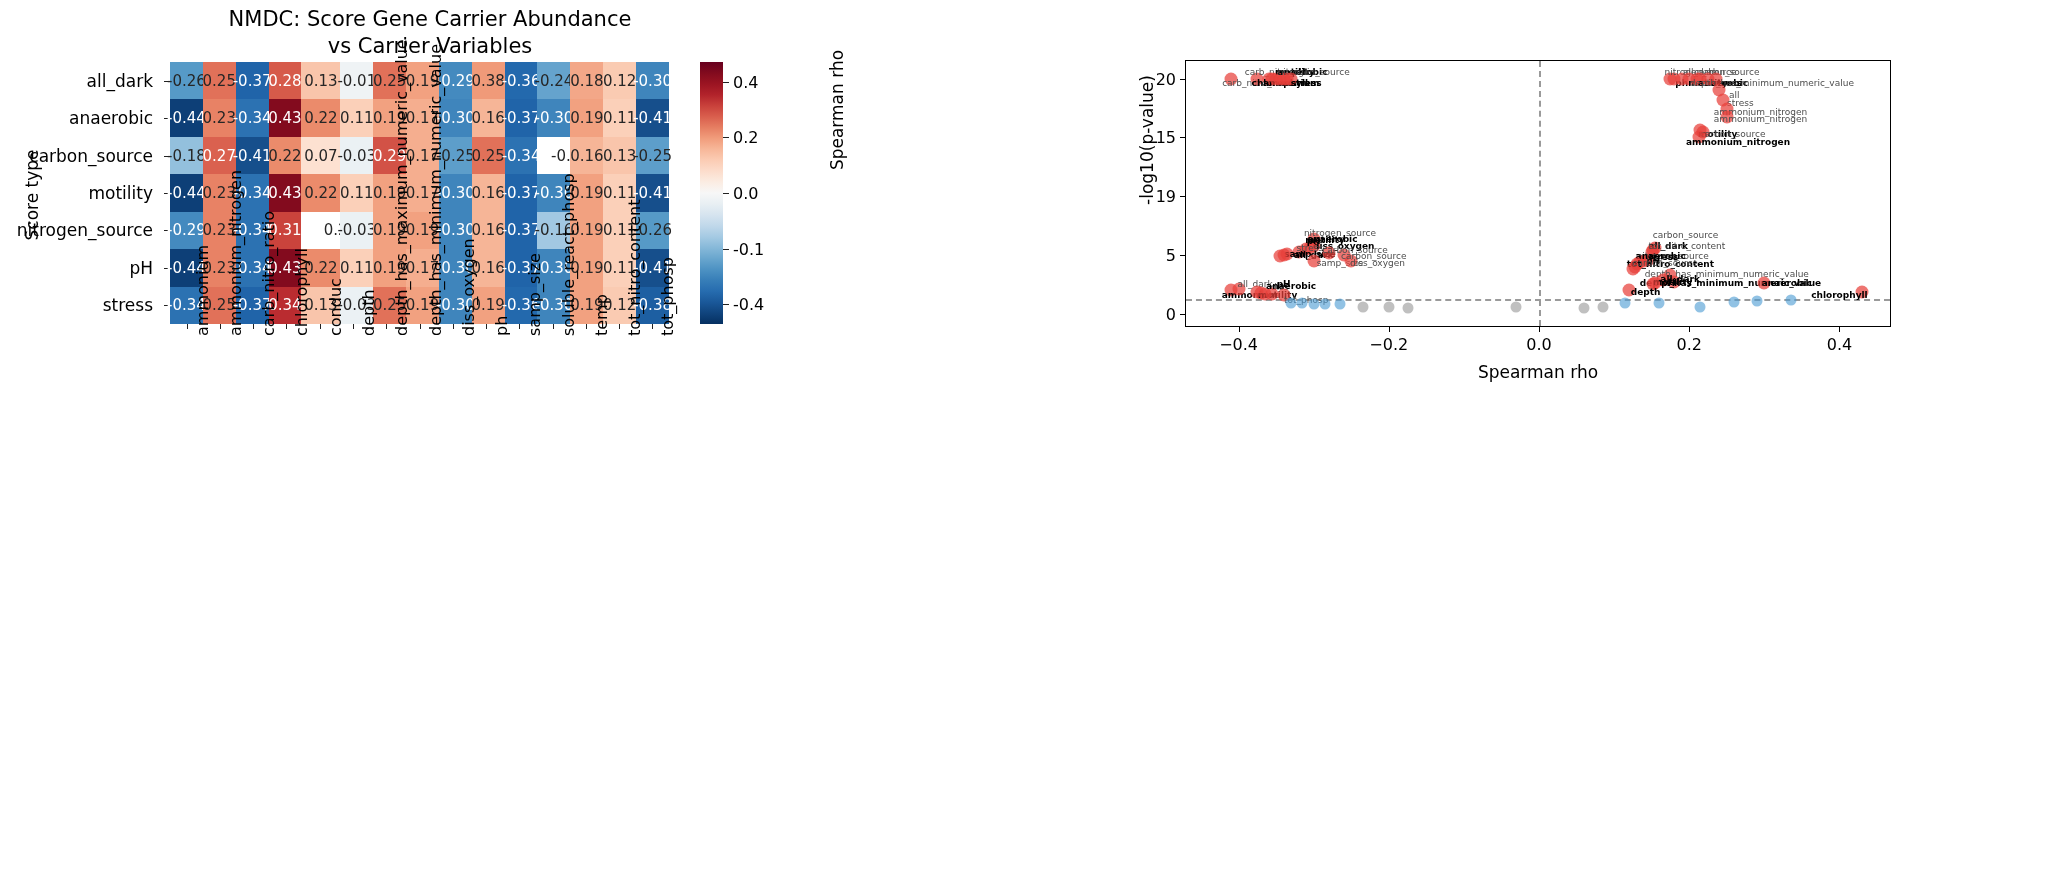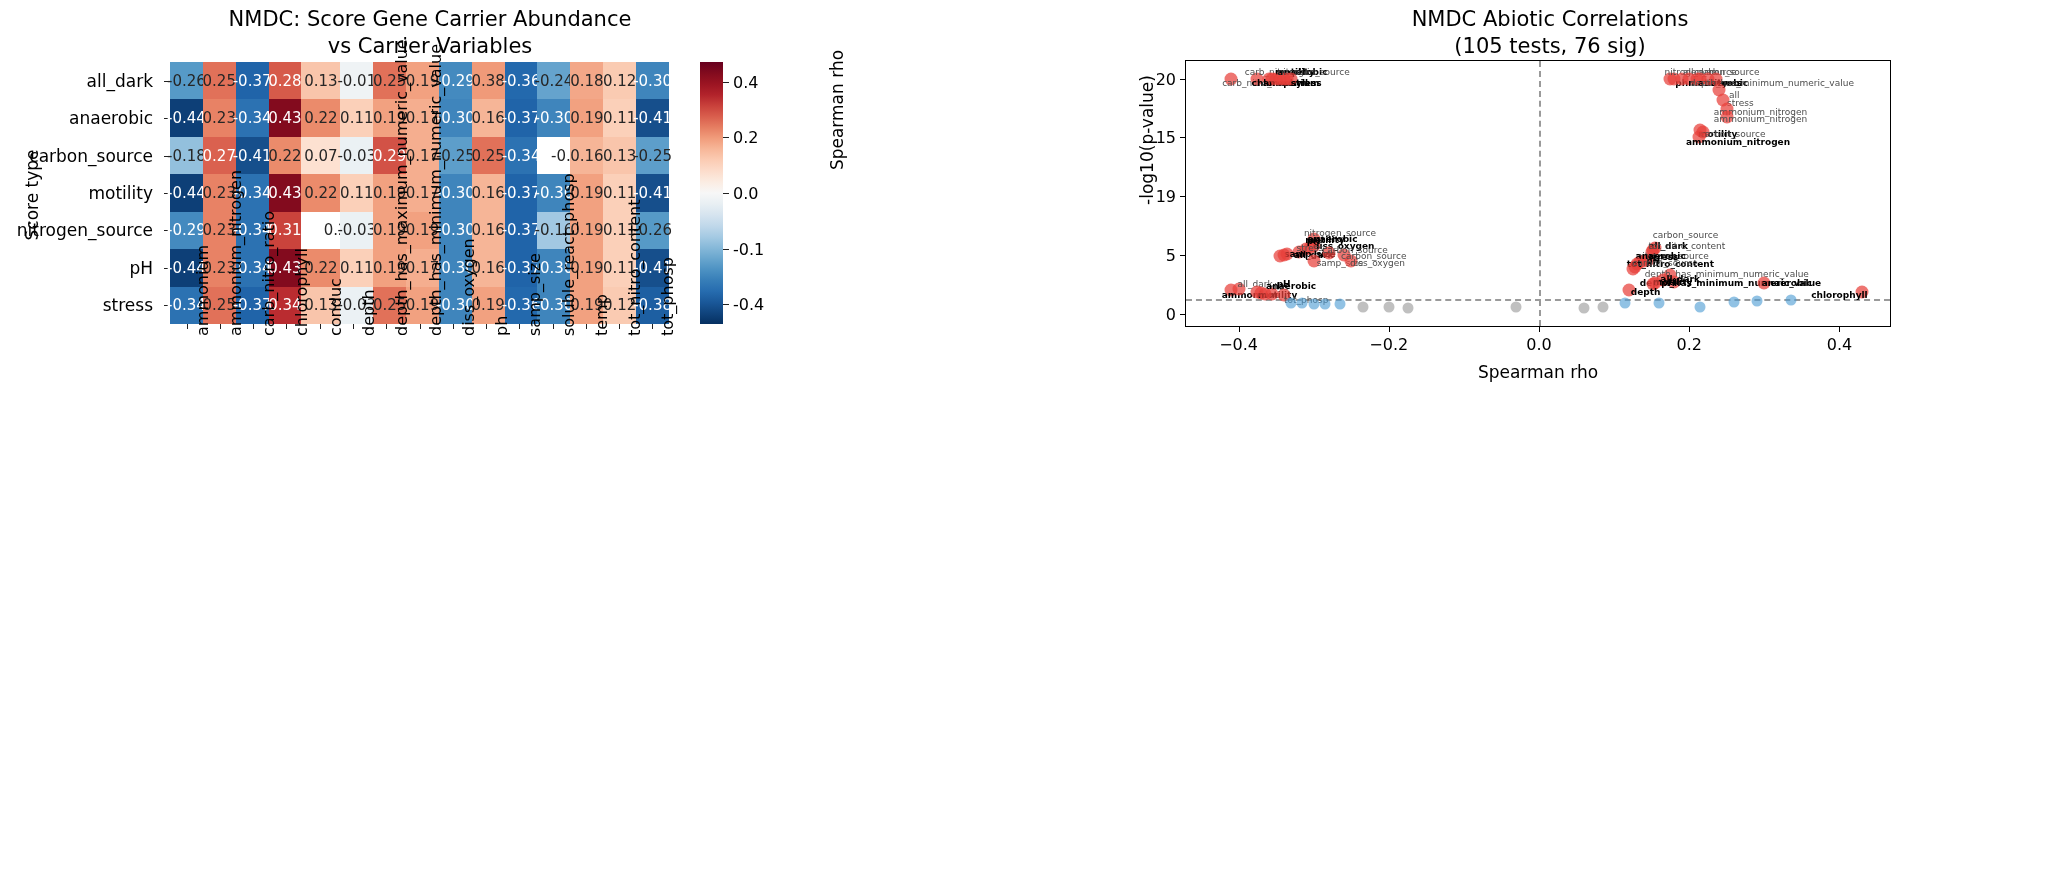--- a/index.html
+++ b/index.html
@@ -460,10 +460,6 @@
   </div>
 
   <div id="sc-wrap">
-    <div class="t ttl" id="sc-title">
-      <div>NMDC Abiotic Correlations</div>
-      <div>(105 tests, 76 sig)</div>
-    </div>
     <div id="sc-axes">
         <div class="vline" style="left: 353px;"></div>
         <div class="hline" style="top: 237.583px;"></div>

